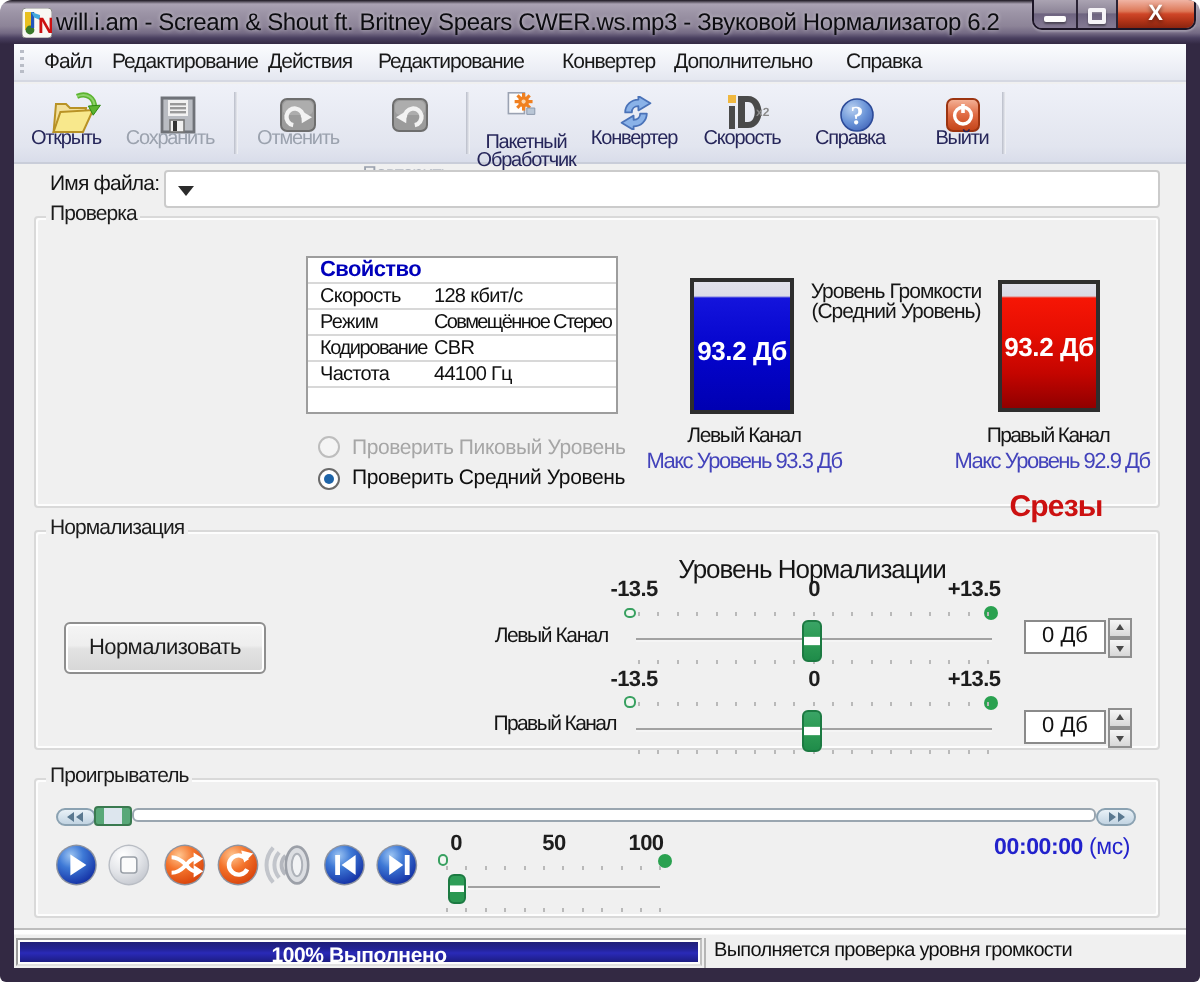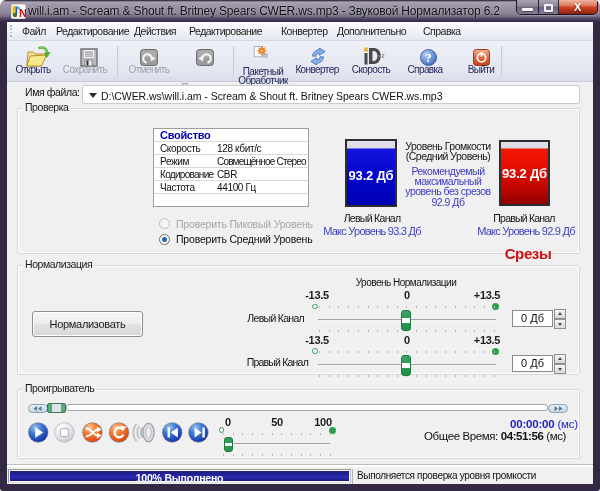--- a/index.html
+++ b/index.html
@@ -214,7 +214,6 @@
     <div id="fnlabel" class="abs">Имя файла:</div>
     <div id="combo" class="abs">
         <div class="arr"></div>
-        <div class="txt">D:\CWER.ws\will.i.am - Scream &amp; Shout ft. Britney Spears CWER.ws.mp3</div>
       </div>
 
     <div class="group" style="left:10px;top:86px;width:563px;height:146px">

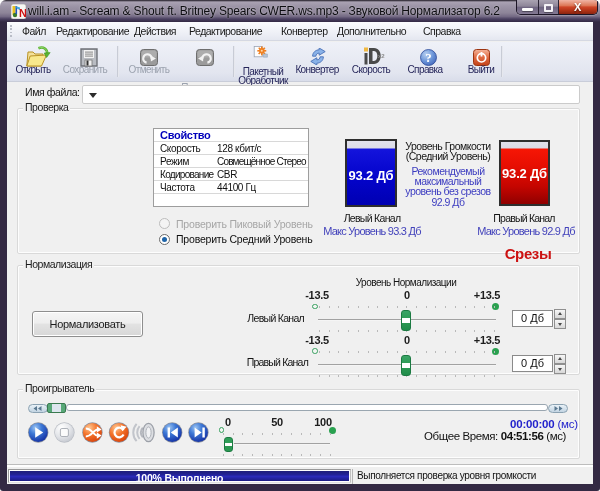--- a/index.html
+++ b/index.html
@@ -254,7 +254,6 @@
       </div>
 
       <div class="clab" style="left:370px;top:32px;width:120px;font-size:10.5px;letter-spacing:-0.5px;color:#151515;line-height:10.4px">Уровень Громкости<br>(Средний Уровень)</div>
-      <div class="clab" style="left:370px;top:57px;width:120px;font-size:10.5px;letter-spacing:-0.5px;color:#3c3cc0;line-height:10.2px">Рекомендуемый<br>максимальный<br>уровень без срезов<br>92.9 Дб</div>
 
       <div class="clab" style="left:293px;top:102.5px;width:122px;font-size:10.5px;letter-spacing:-0.7px;color:#151515">Левый Канал</div>
       <div class="clab" style="left:289px;top:115.5px;width:130px;font-size:11px;letter-spacing:-0.75px;color:#4343bb">Макс Уровень 93.3 Дб</div>

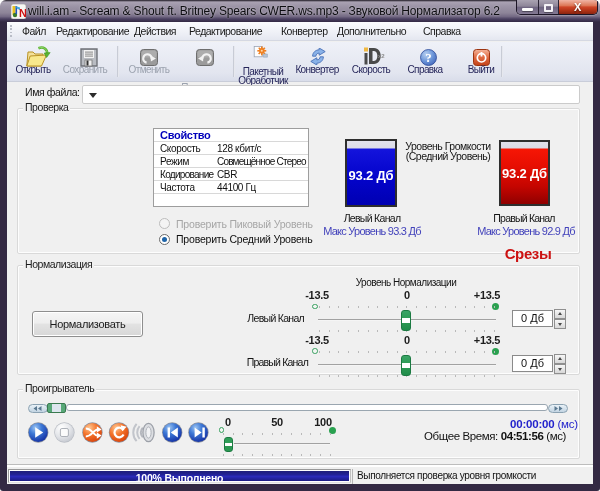--- a/index.html
+++ b/index.html
@@ -265,7 +265,7 @@
     <div class="group" style="left:10px;top:243px;width:563px;height:110px">
       <div class="glabel">Нормализация</div>
       <div class="btn" id="btnNorm">Нормализовать</div>
-      <div class="clab" style="left:308px;top:10.5px;width:160px;font-size:10px;letter-spacing:-0.5px;color:#151515">Уровень Нормализации</div>
+      <div class="clab" style="left:308px;top:10.5px;width:160px;font-size:13px;letter-spacing:-0.5px;color:#151515">Уровень Нормализации</div>
 
       <div class="ntext" style="left:284px;top:22.5px;width:30px">-13.5</div>
       <div class="ntext" style="left:374px;top:22.5px;width:30px">0</div>

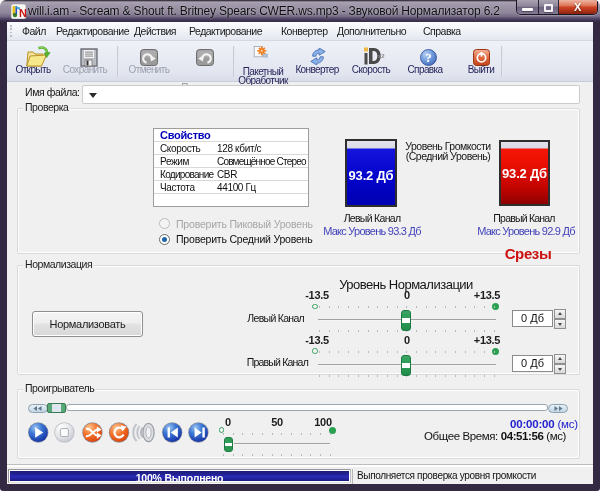--- a/index.html
+++ b/index.html
@@ -40,7 +40,7 @@
 
 .btn { position:absolute; border-radius:3px; background:linear-gradient(180deg,#f5f5f5,#eeeeee 45%,#e2e2e2 52%,#d7d7d7); text-align:center; font-size:11px; letter-spacing:-0.3px; color:#1c1c1c; }
 #btnCheck { left:14px; top:56px; width:113px; height:25px; line-height:23px; border:2px solid #7ab0d6; box-shadow:0 0 0 1px #e8f4fb inset; }
-#btnNorm { left:14px; top:45px; width:111px; height:26px; line-height:24px; border:1px solid #8e8e8e; box-shadow:0 0 0 1px #fff inset; }
+#btnNorm { left:14px; top:45px; width:101px; height:26px; line-height:24px; border:1px solid #8e8e8e; box-shadow:0 0 0 1px #fff inset; }
 
 #ptable { left:135px; top:19px; width:156px; height:79px; background:#fff; border:1px solid #9d9d9d; font-size:10px; letter-spacing:-0.35px; }
 #ptable .row { position:absolute; left:0; width:154px; height:13px; line-height:13px; border-bottom:1px solid #d8d8d8; }

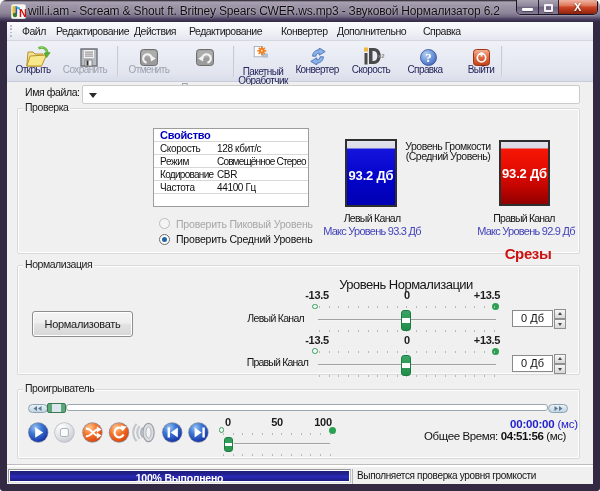--- a/index.html
+++ b/index.html
@@ -379,7 +379,7 @@
       <div class="ntrack" style="left:216px;top:53px;width:96px"></div>
       <div class="ticks" style="left:205px;top:63.5px;width:108px"></div>
 
-      <div class="tm" style="right:1px;top:28px;color:#2222cc;text-align:right"><b>00:00:00</b> (мс)</div>
+      <div class="tm" style="right:14px;top:28px;color:#2222cc;text-align:right"><b>00:00:00</b> (мс)</div>
       <div class="tm" style="right:13px;top:39.5px;color:#121212;letter-spacing:-0.4px;text-align:right">Общее Время:  <b>04:51:56</b> (мс)</div>
     </div>
 

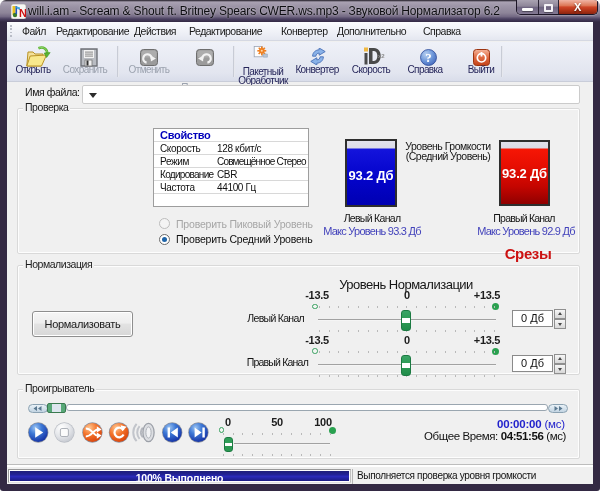--- a/index.html
+++ b/index.html
@@ -380,7 +380,6 @@
       <div class="ticks" style="left:205px;top:63.5px;width:108px"></div>
 
       <div class="tm" style="right:14px;top:28px;color:#2222cc;text-align:right"><b>00:00:00</b> (мс)</div>
-      <div class="tm" style="right:13px;top:39.5px;color:#121212;letter-spacing:-0.4px;text-align:right">Общее Время:  <b>04:51:56</b> (мс)</div>
     </div>
 
     <div id="status" class="abs">

